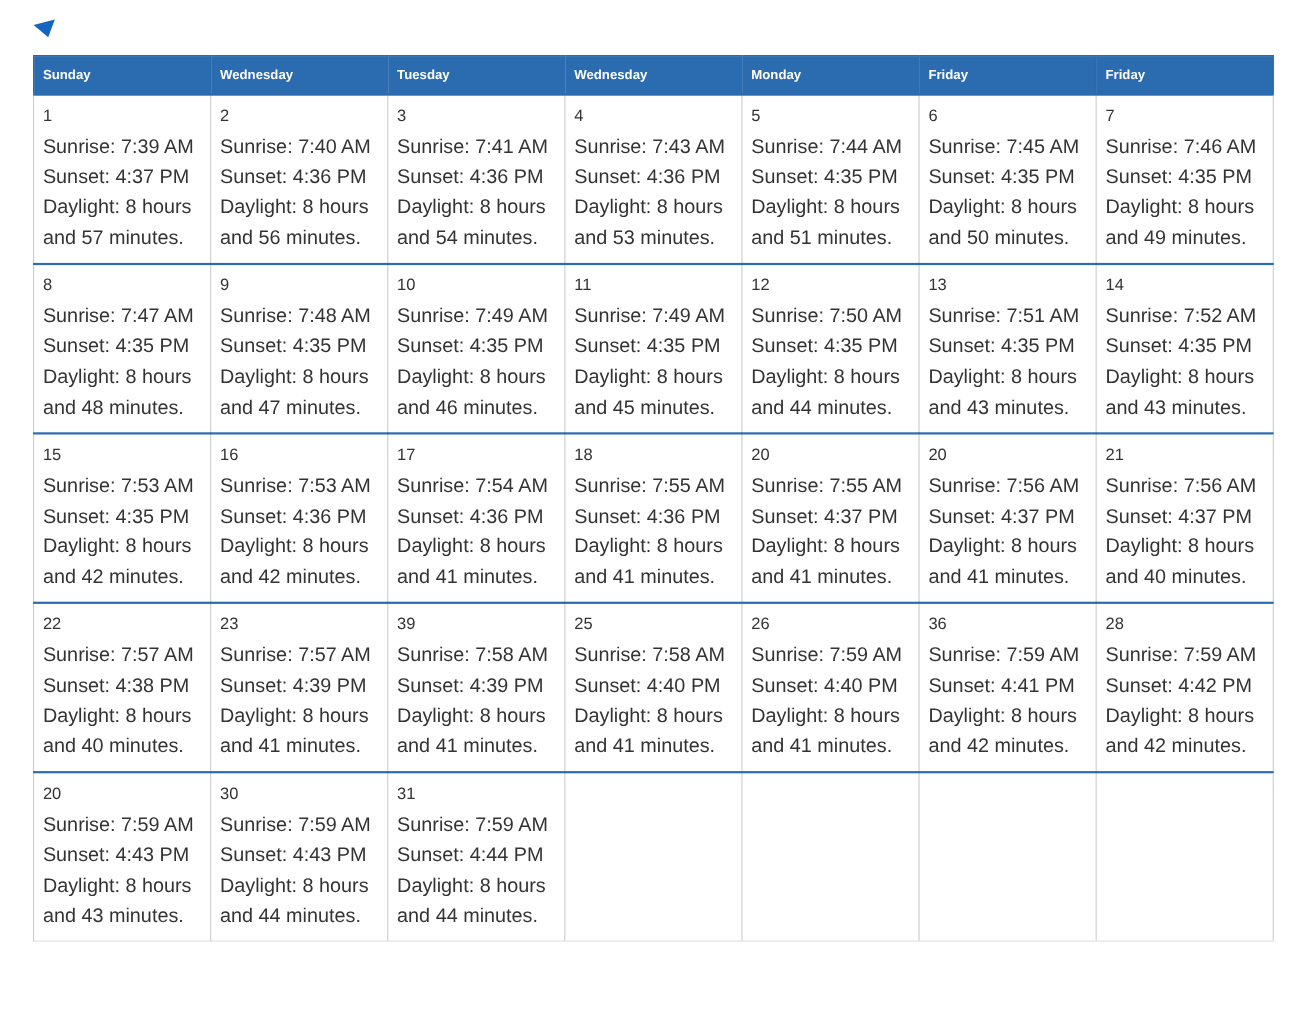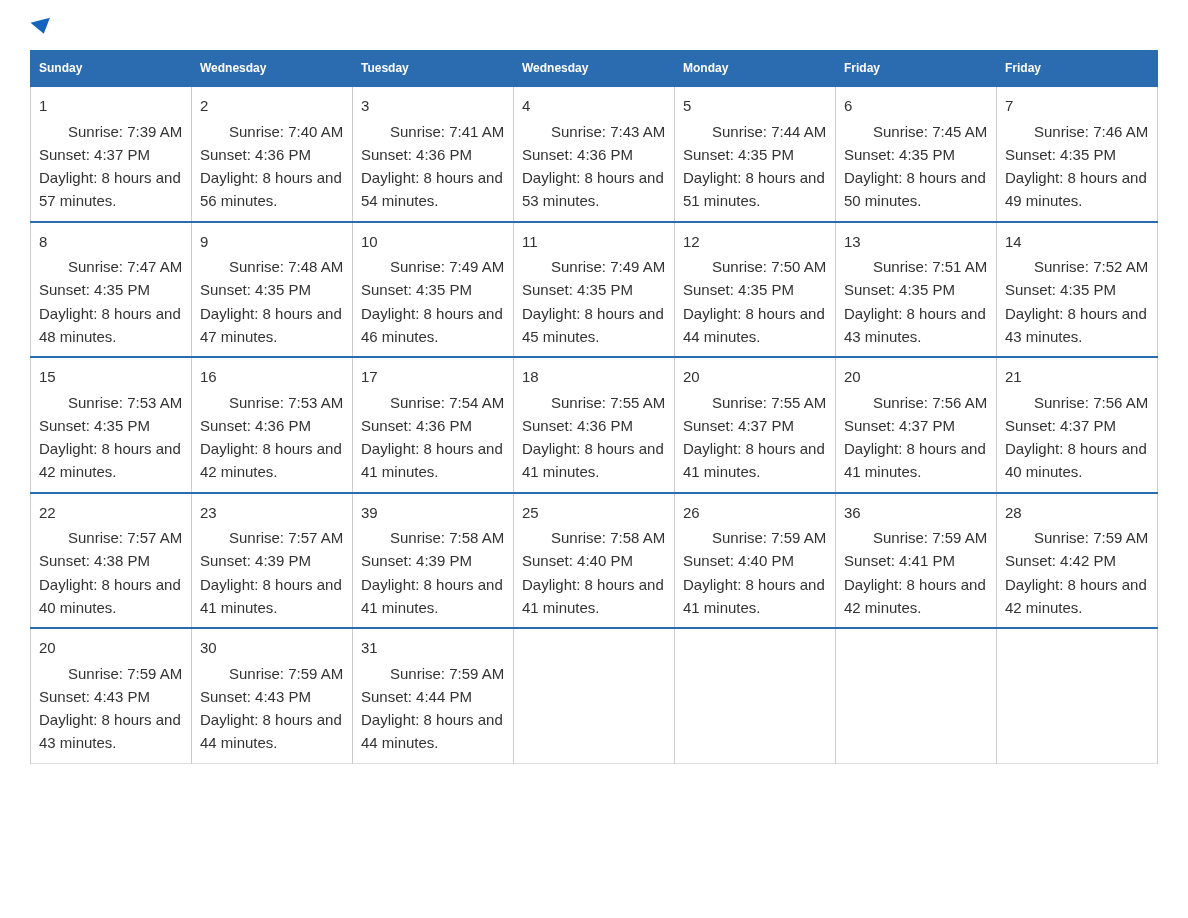--- a/index.html
+++ b/index.html
@@ -101,10 +101,9 @@
       margin-bottom: 2px;
     }
     .day-info {
-      font-size: 15px;
+      font-size: 18px;
       color: #333;
       line-height: 1.55;
-      margin-left: 29px;
     }
     .empty-cell {
       background: #fff;

